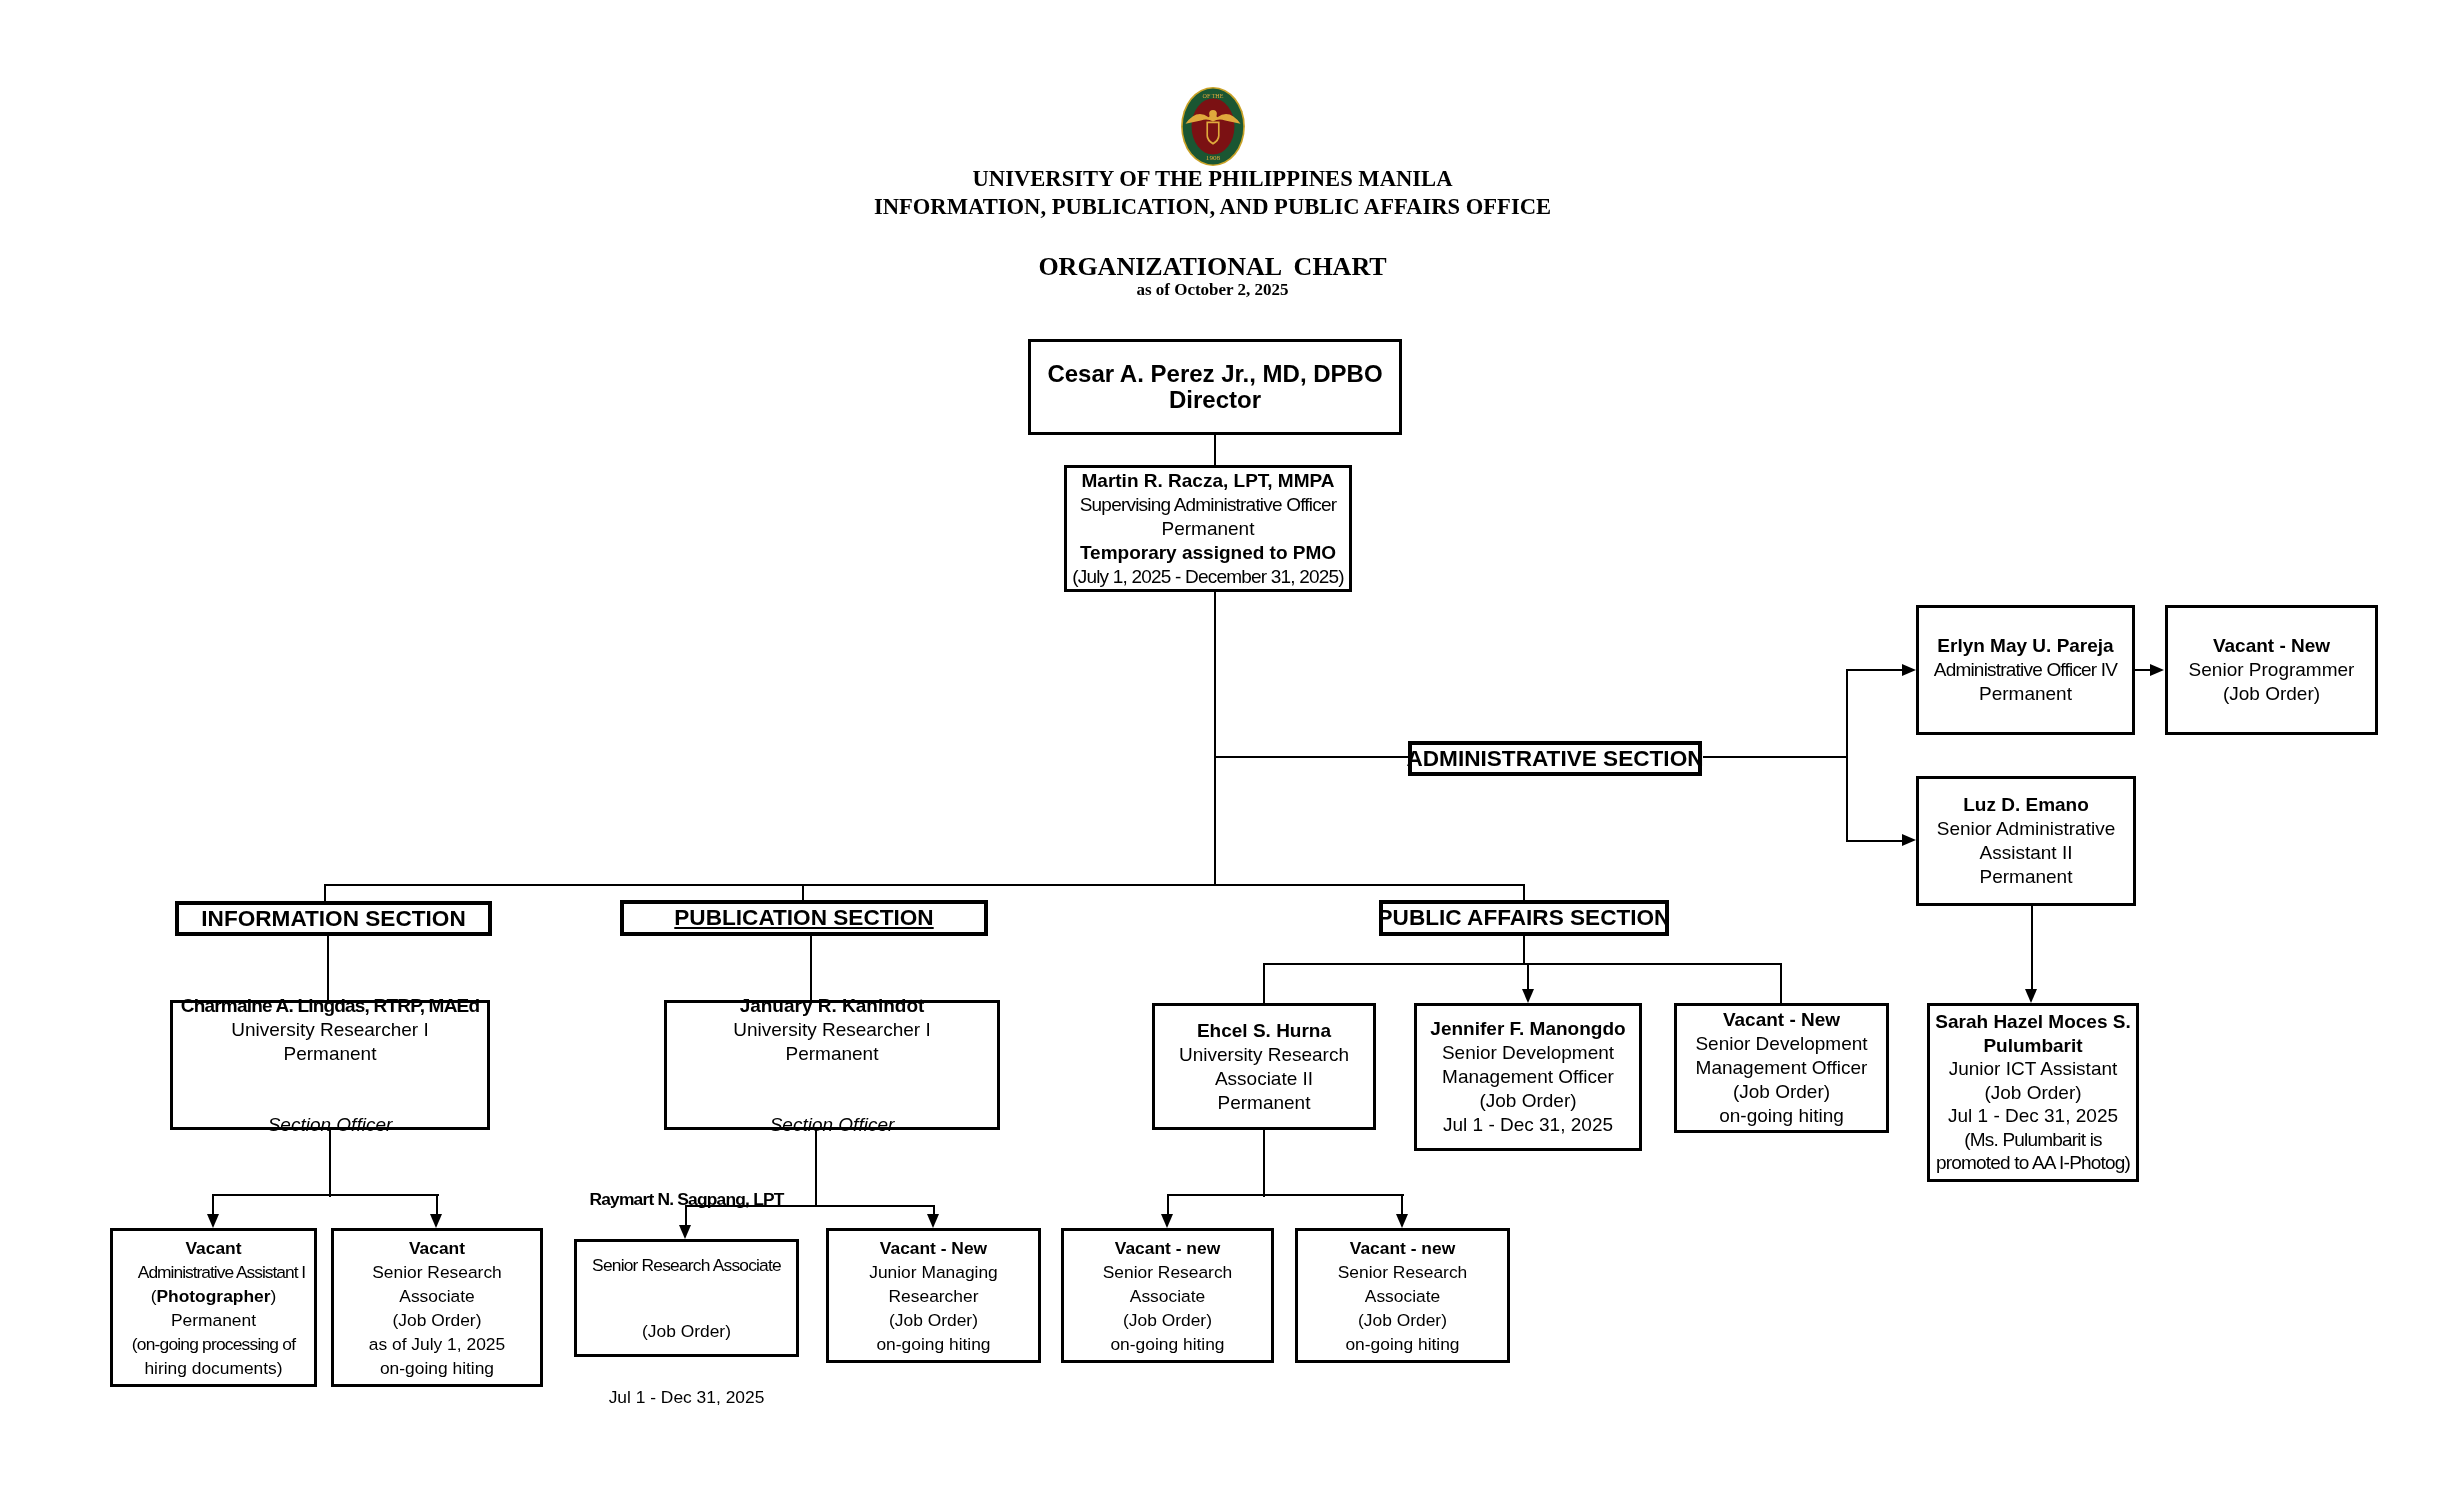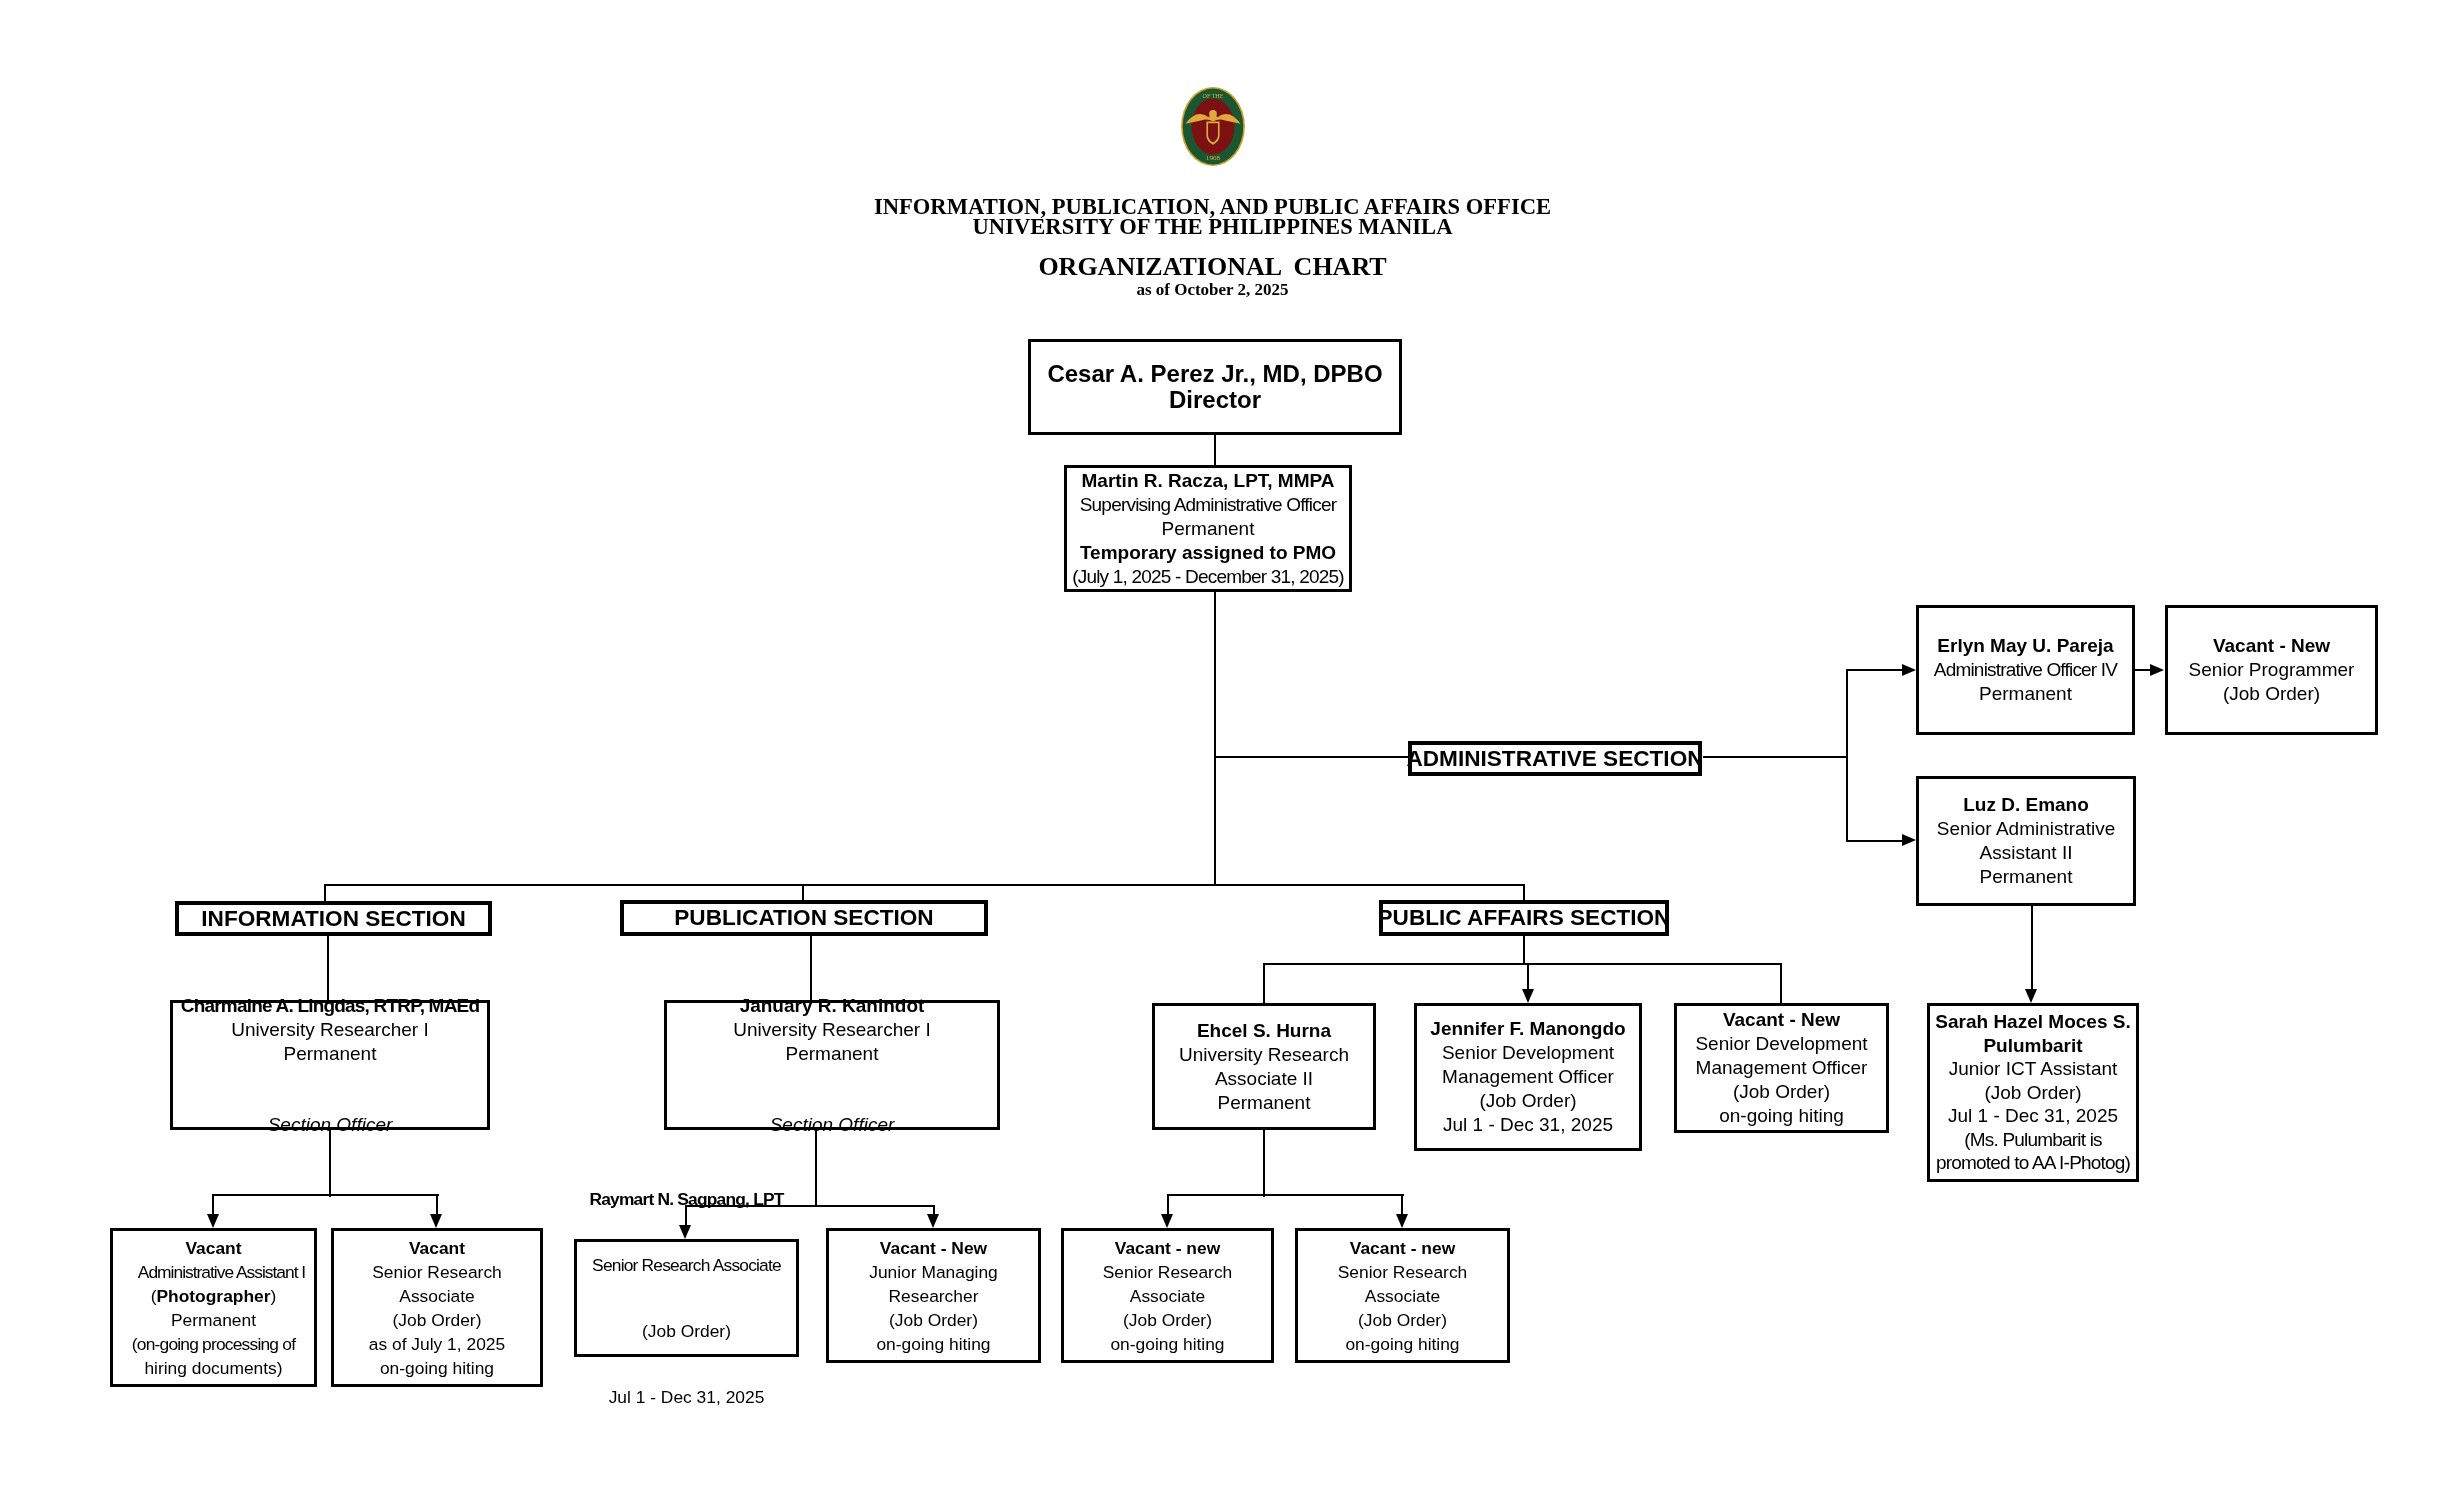--- a/index.html
+++ b/index.html
@@ -48,7 +48,7 @@
     <text x="60" y="136" font-size="13" text-anchor="middle" font-family="Liberation Serif, serif" fill="#E0A93C">1908</text>
   </svg>
 
-  <div class="hdr" style="top:166px;font-size:22.6px;margin-top:48px;">UNIVERSITY OF THE PHILIPPINES MANILA</div>
+  <div class="hdr" style="top:166px;font-size:22.6px;">UNIVERSITY OF THE PHILIPPINES MANILA</div>
   <div class="hdr" style="top:194px;font-size:22.6px;">INFORMATION, PUBLICATION, AND PUBLIC AFFAIRS OFFICE</div>
   <div class="hdr" style="top:252px;font-size:26px;">ORGANIZATIONAL  CHART</div>
   <div class="hdr" style="top:280px;font-size:17px;">as of October 2, 2025</div>

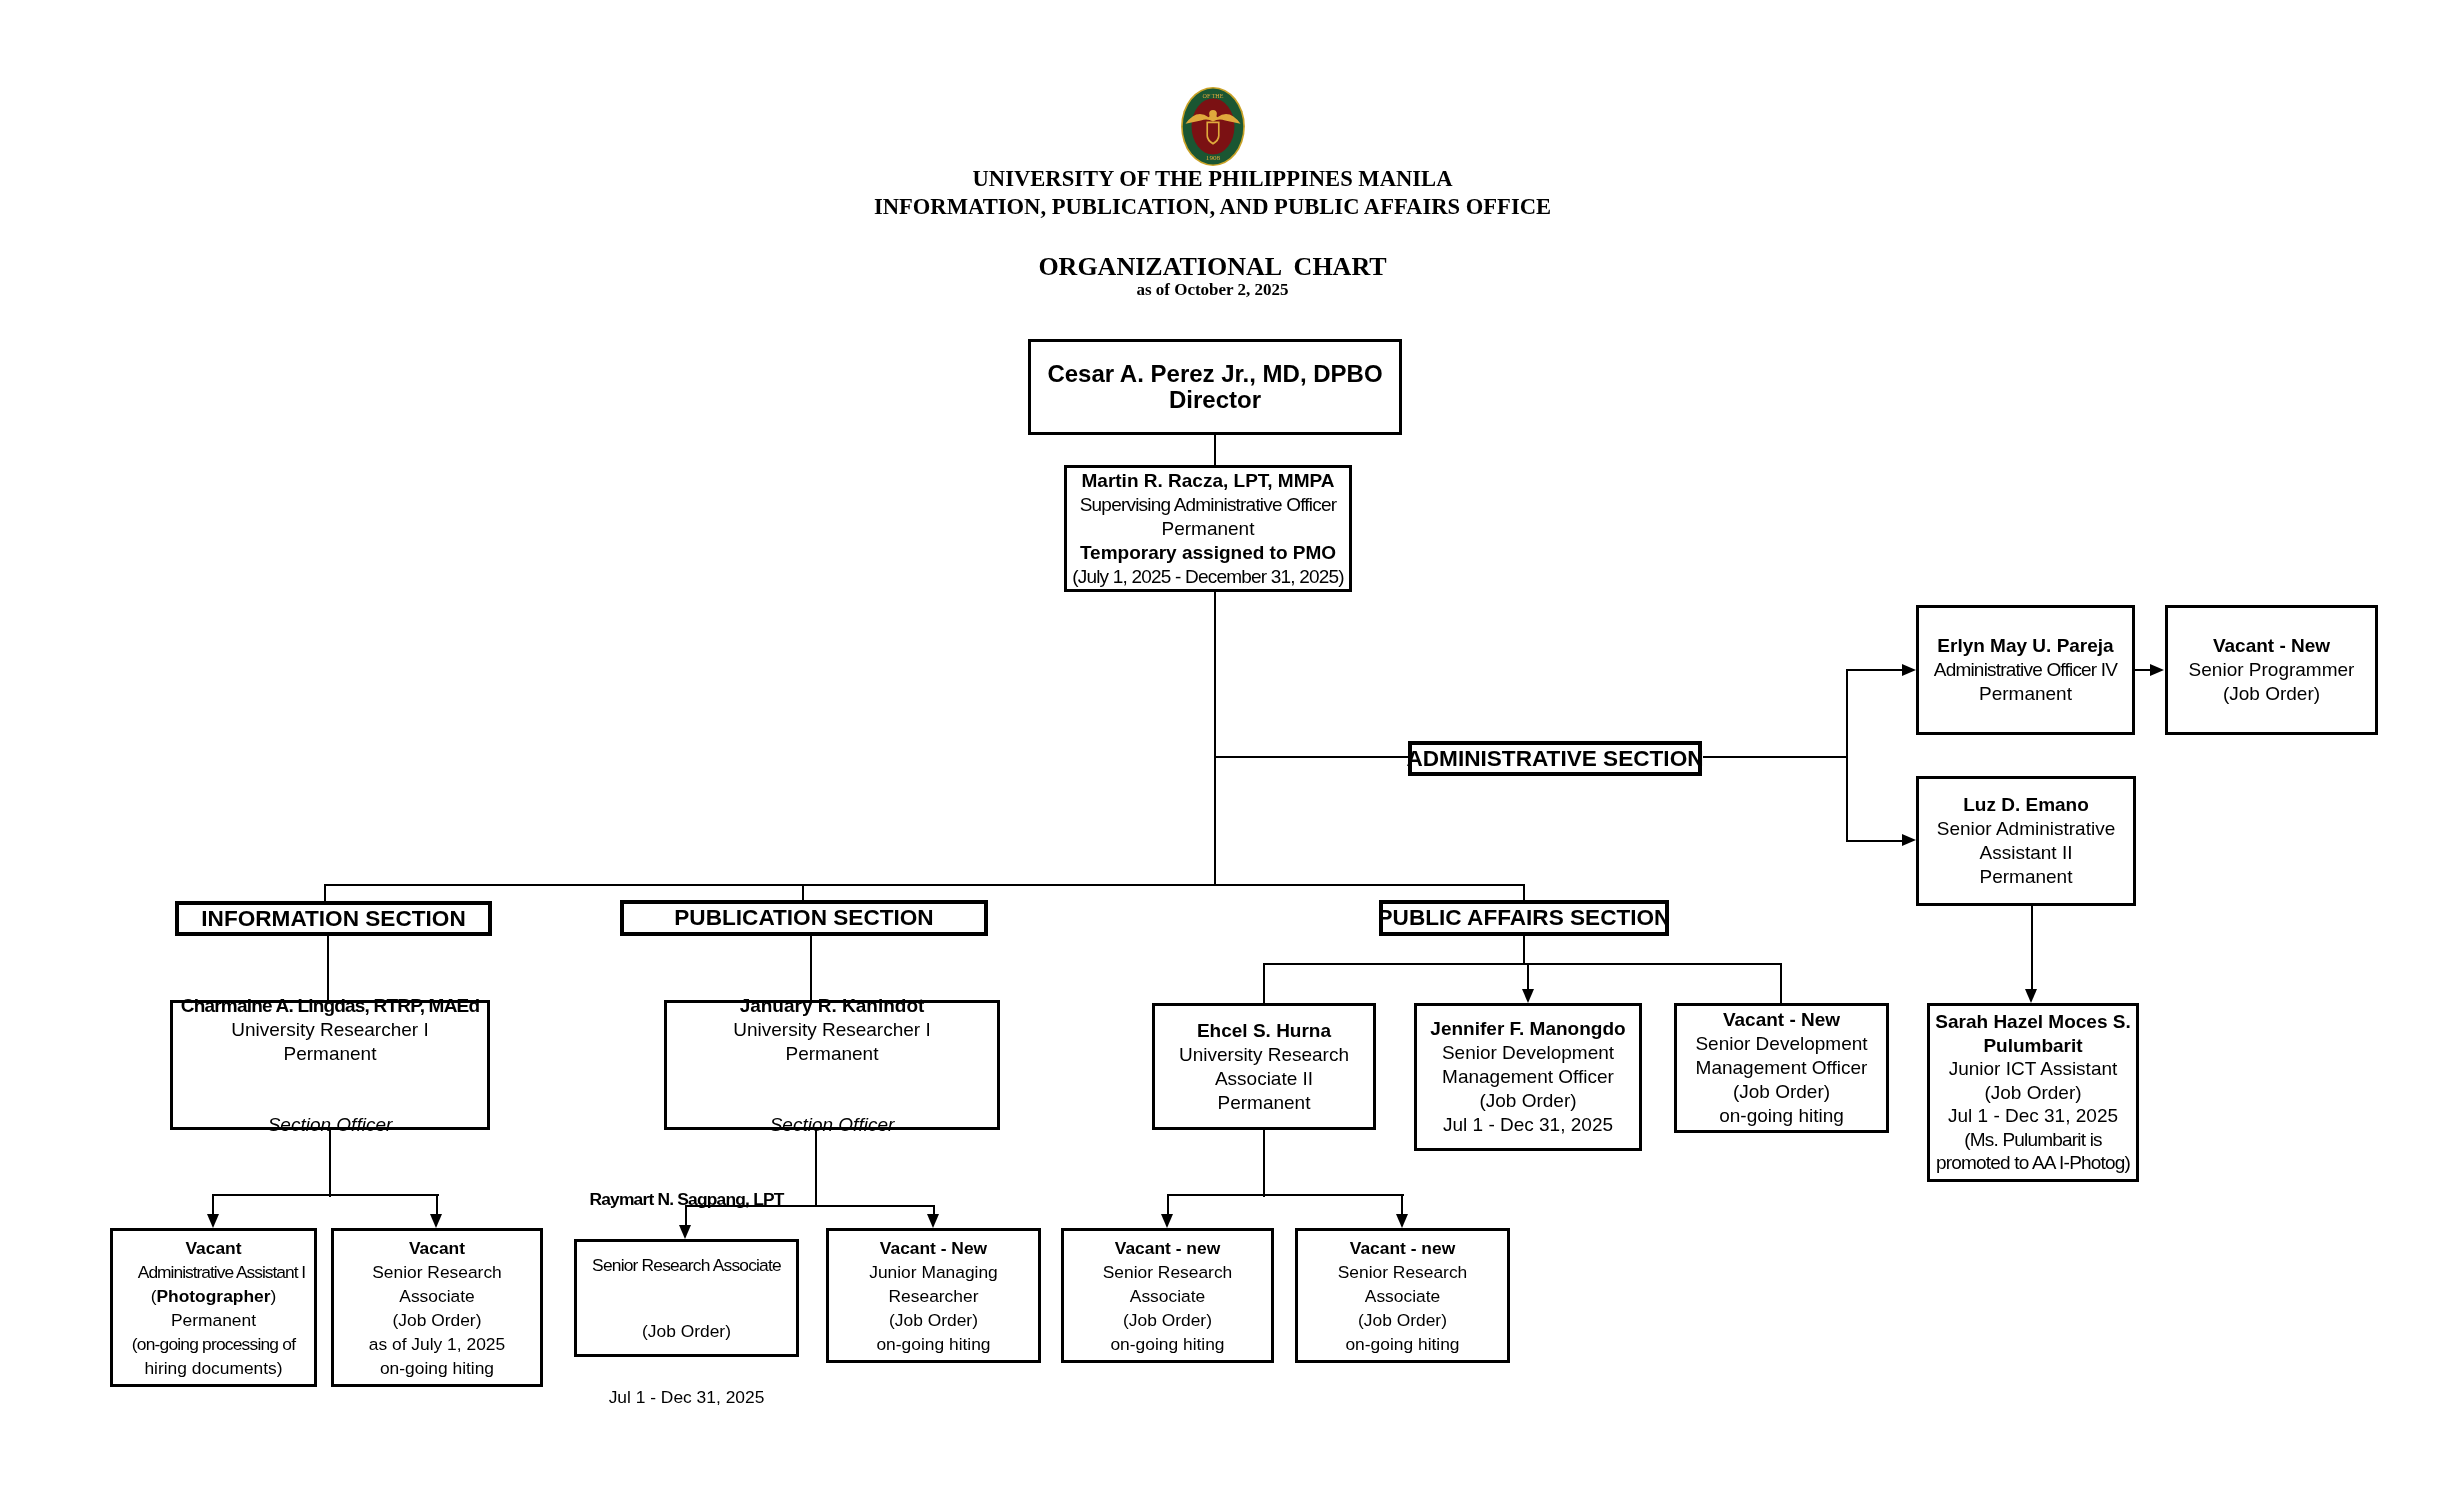--- a/index.html
+++ b/index.html
@@ -105,7 +105,7 @@
 
   <div class="label" style="left:1408px;top:741px;width:294px;height:35px;">ADMINISTRATIVE SECTION</div>
   <div class="label" style="left:175px;top:901px;width:317px;height:35px;">INFORMATION SECTION</div>
-  <div class="label" style="left:620px;top:900px;width:368px;height:36px;">PUBLICATION SECTION</div>
+  <div class="label" style="left:620px;top:900px;width:368px;height:36px;text-decoration:underline;">PUBLICATION SECTION</div>
   <div class="label" style="left:1379px;top:900px;width:290px;height:36px;">PUBLIC AFFAIRS SECTION</div>
 
   <div class="box dir" style="left:1028px;top:339px;width:374px;height:96px;border-width:3.6px;">

